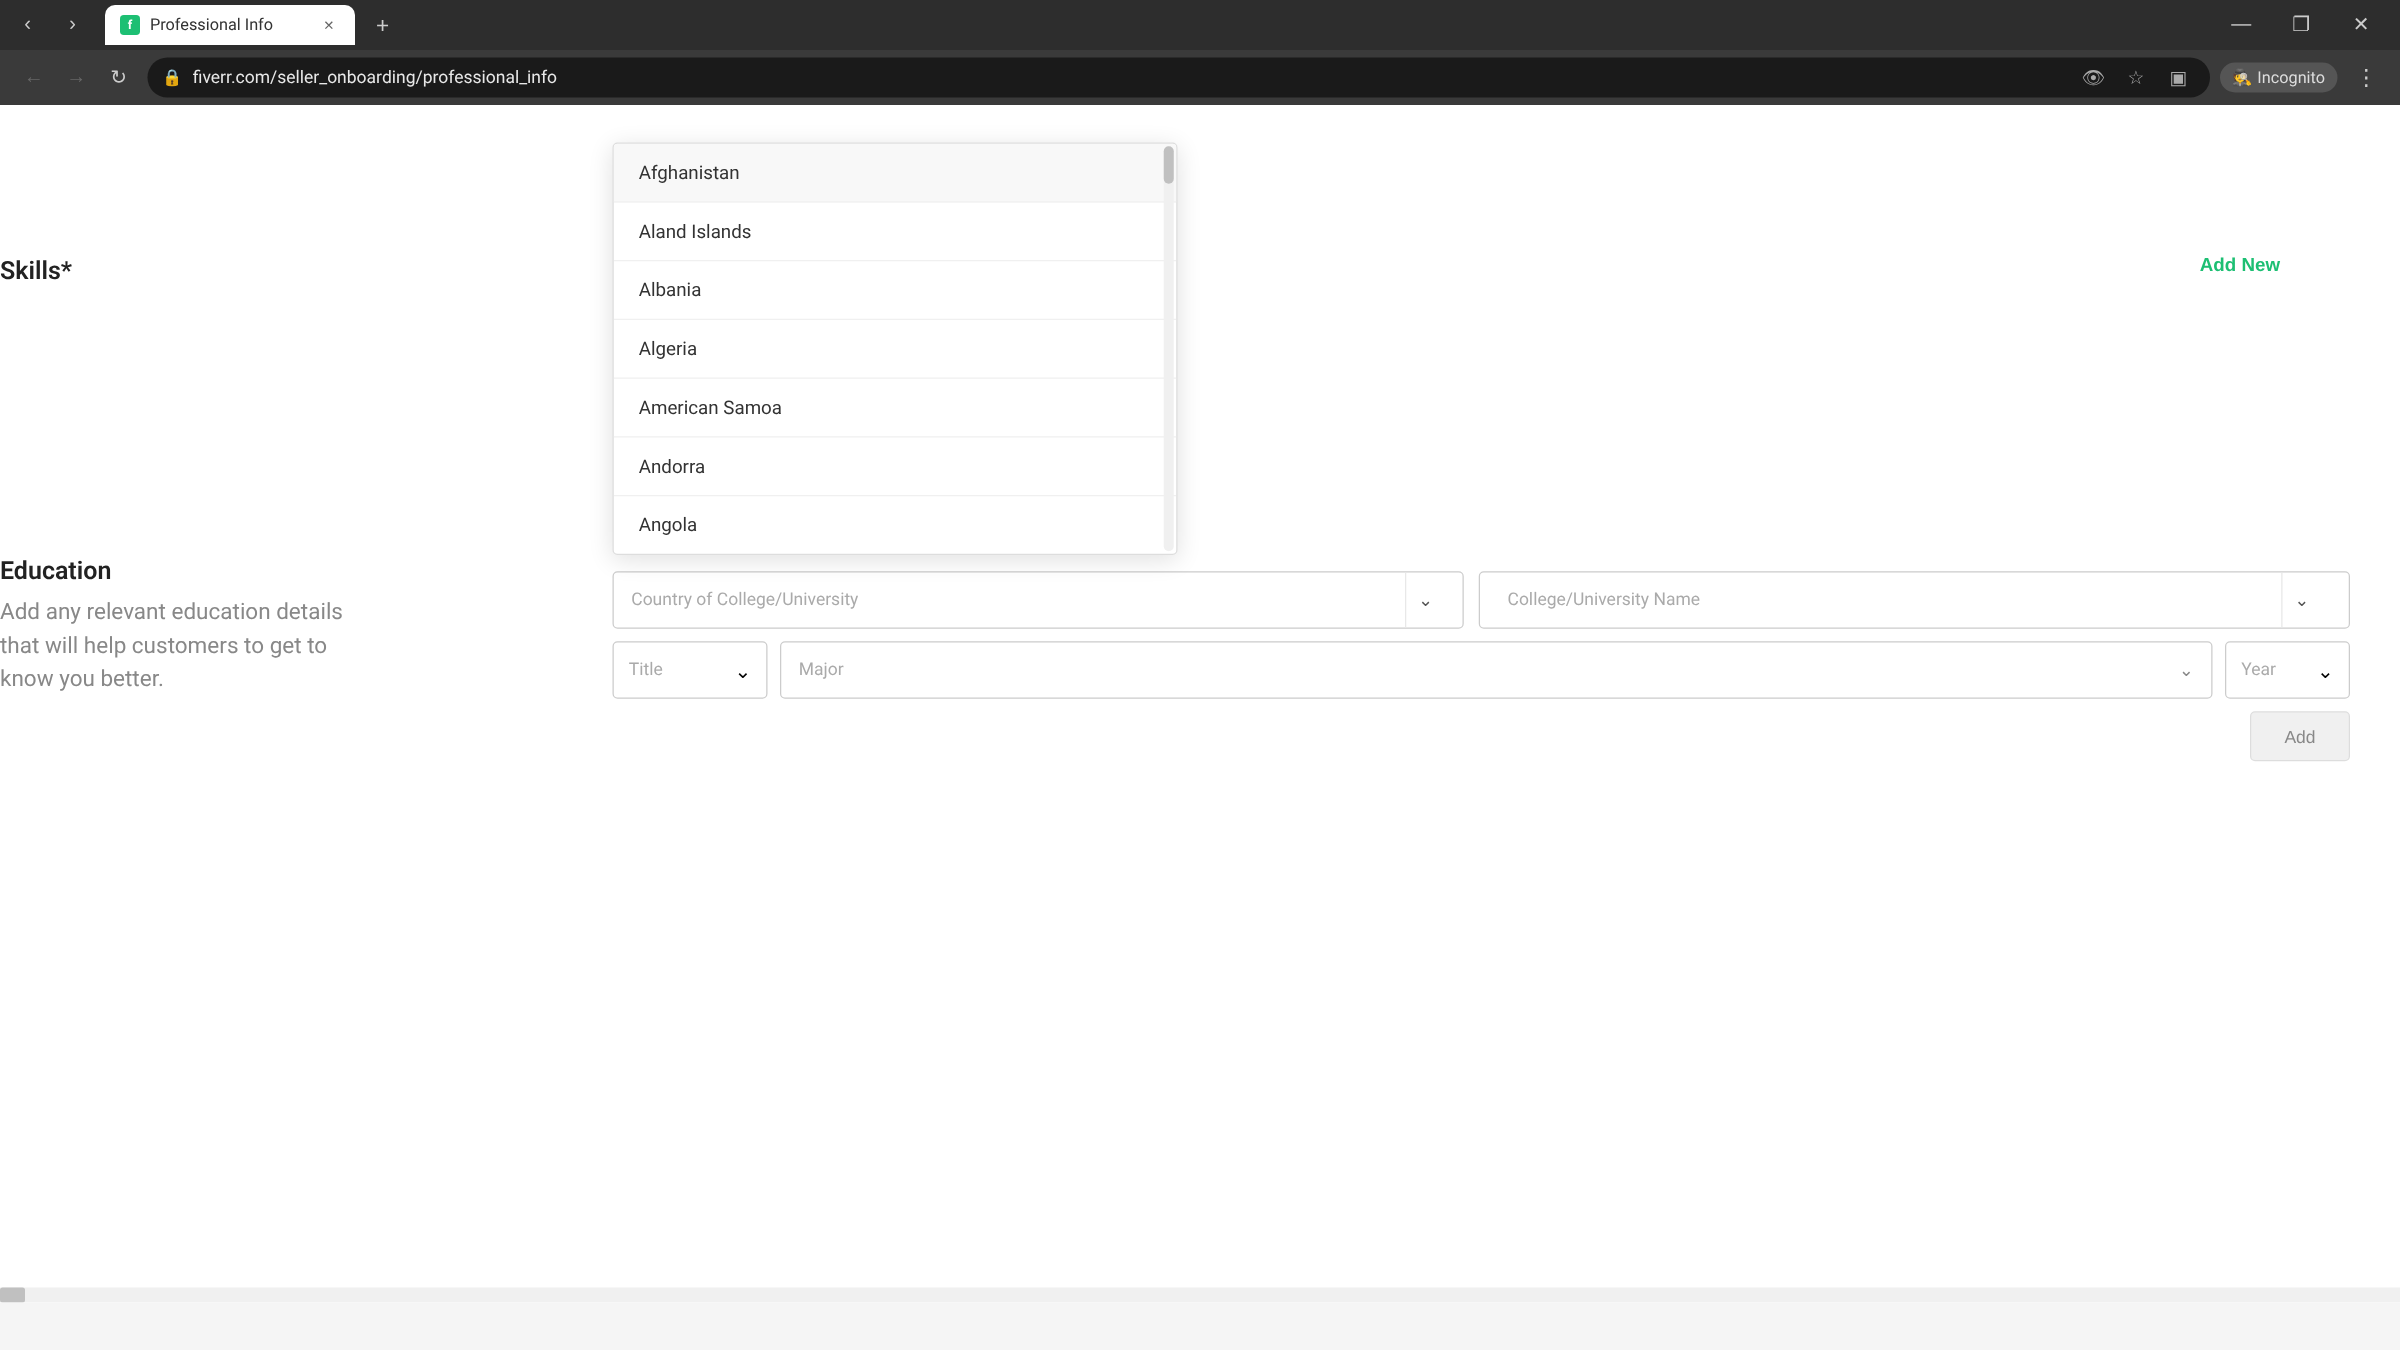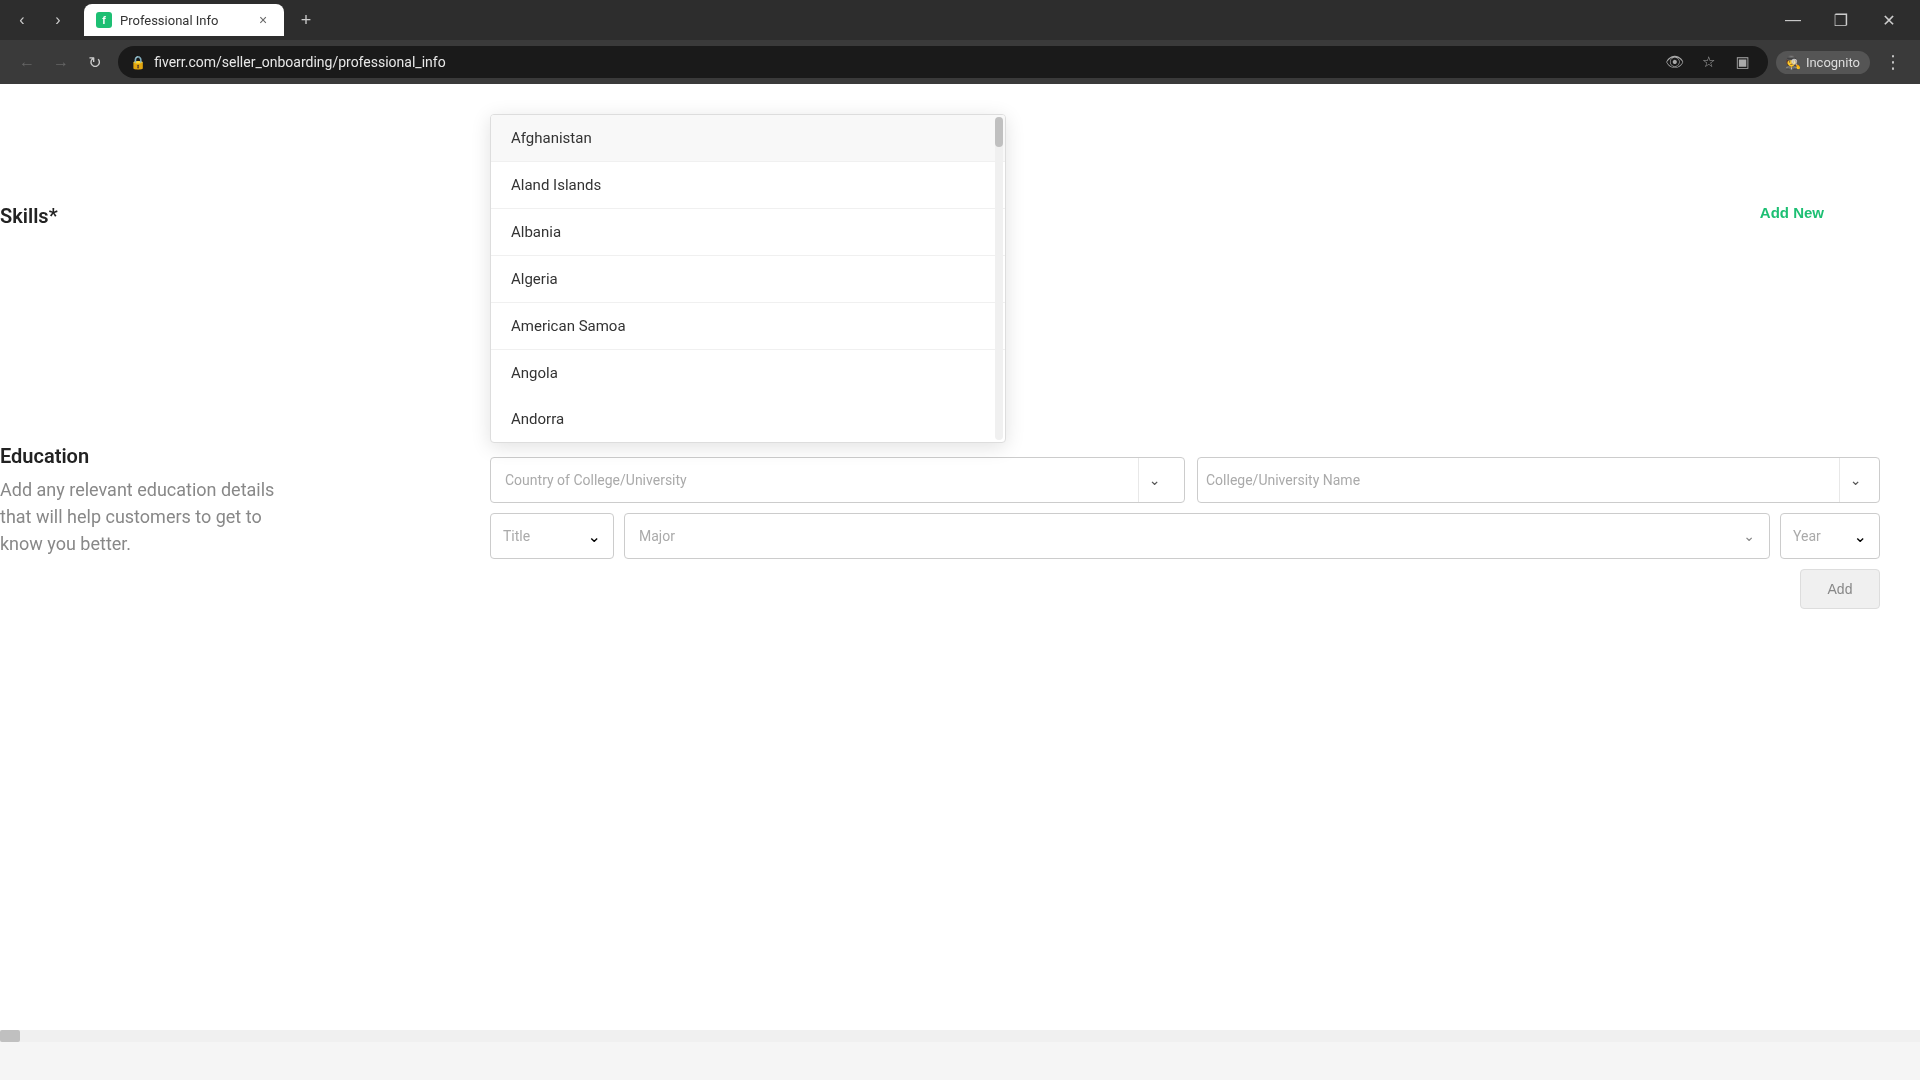--- a/index.html
+++ b/index.html
@@ -579,7 +579,7 @@
     </div>
   </div>
 
-  <div class="dropdown-overlay" style="position: absolute; top: 30px; left: 490px; width: 516px; background: white; border: 1px solid #ddd; border-radius: 4px; box-shadow: 0 4px 20px rgba(0,0,0,0.12); z-index: 100; overflow: hidden;">
+  <div class="dropdown-overlay" style="position: absolute; top: 30px; left: 490px; width: 452px; background: white; border: 1px solid #ddd; border-radius: 4px; box-shadow: 0 4px 20px rgba(0,0,0,0.12); z-index: 100; overflow: hidden;">
 
     <ul class="dropdown-list">
       <li class="dropdown-item first">Afghanistan</li>

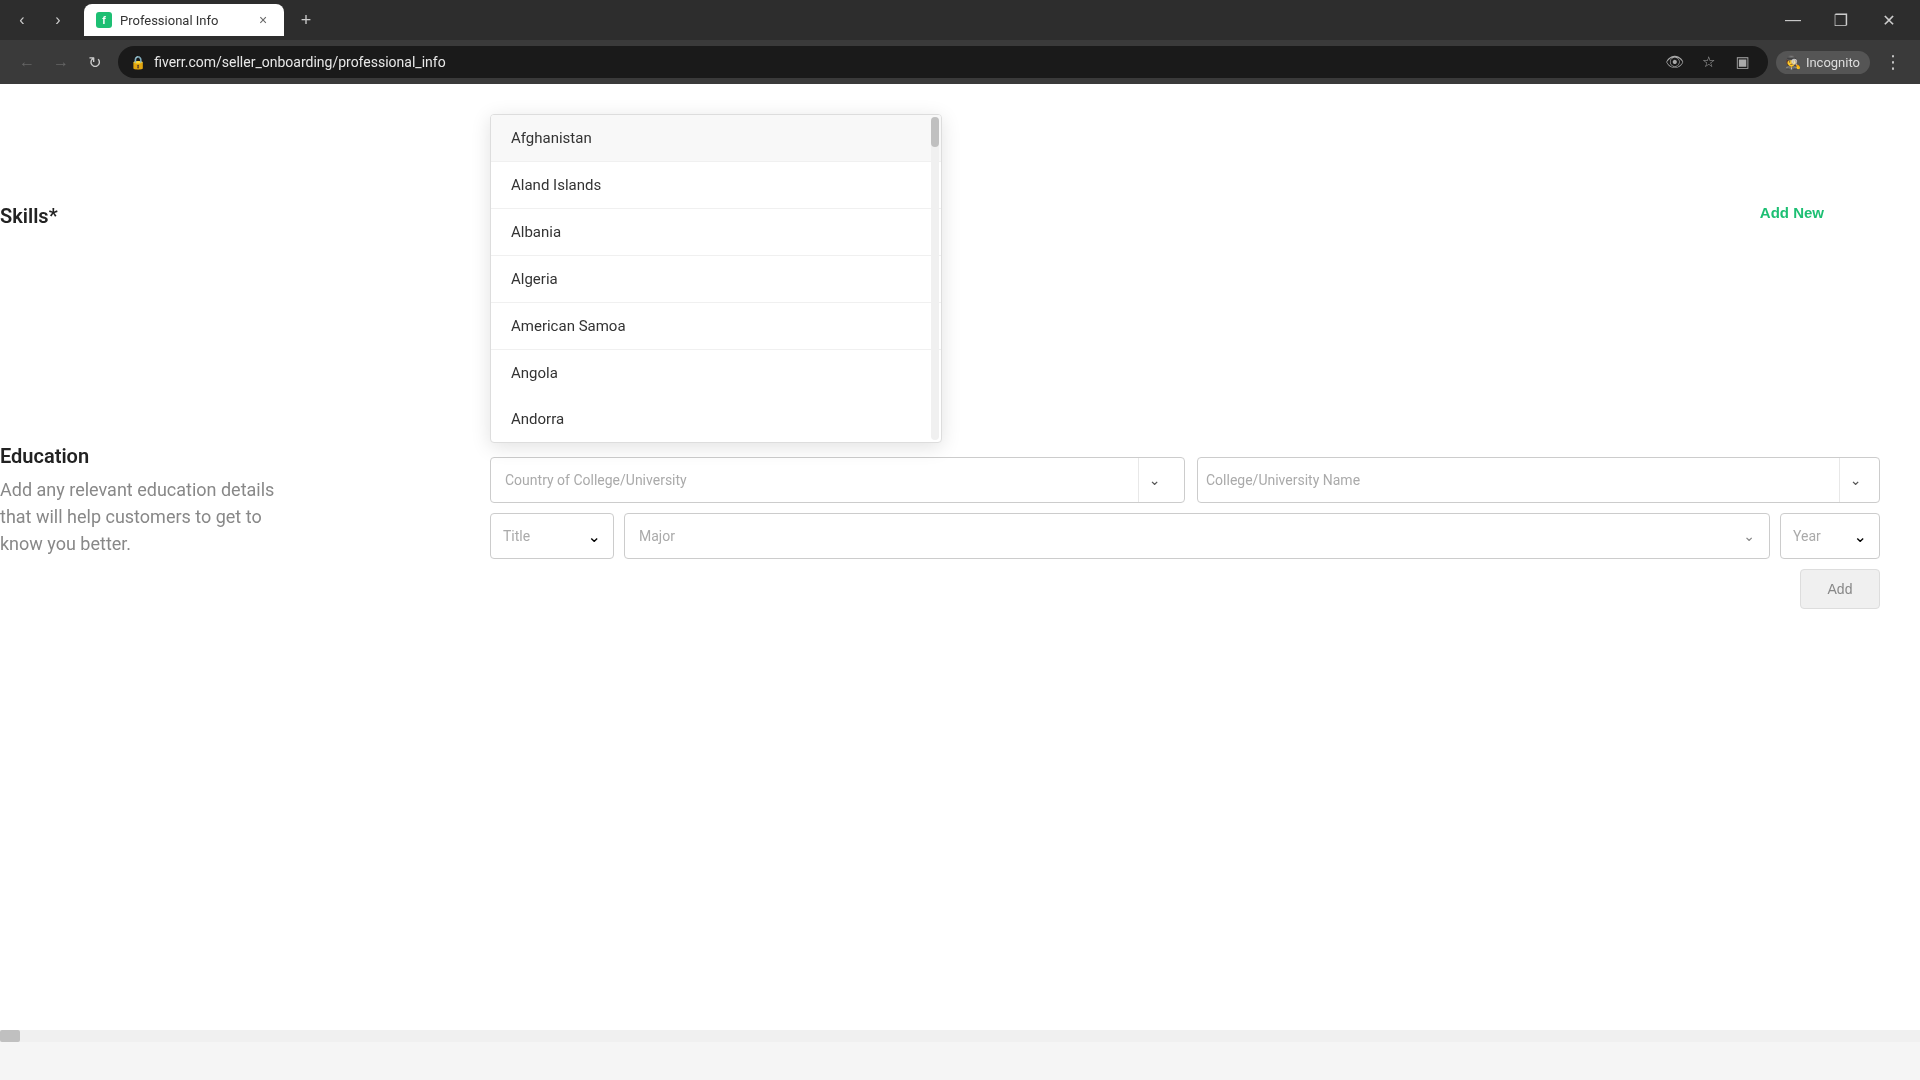--- a/index.html
+++ b/index.html
@@ -587,8 +587,8 @@
       <li class="dropdown-item">Albania</li>
       <li class="dropdown-item">Algeria</li>
       <li class="dropdown-item">American Samoa</li>
+      <li class="dropdown-item">Andorra</li>
       <li class="dropdown-item" style="border-bottom: none;">Angola</li>
-      <li class="dropdown-item">Andorra</li>
     </ul>
 
     <div class="dropdown-scrollbar">

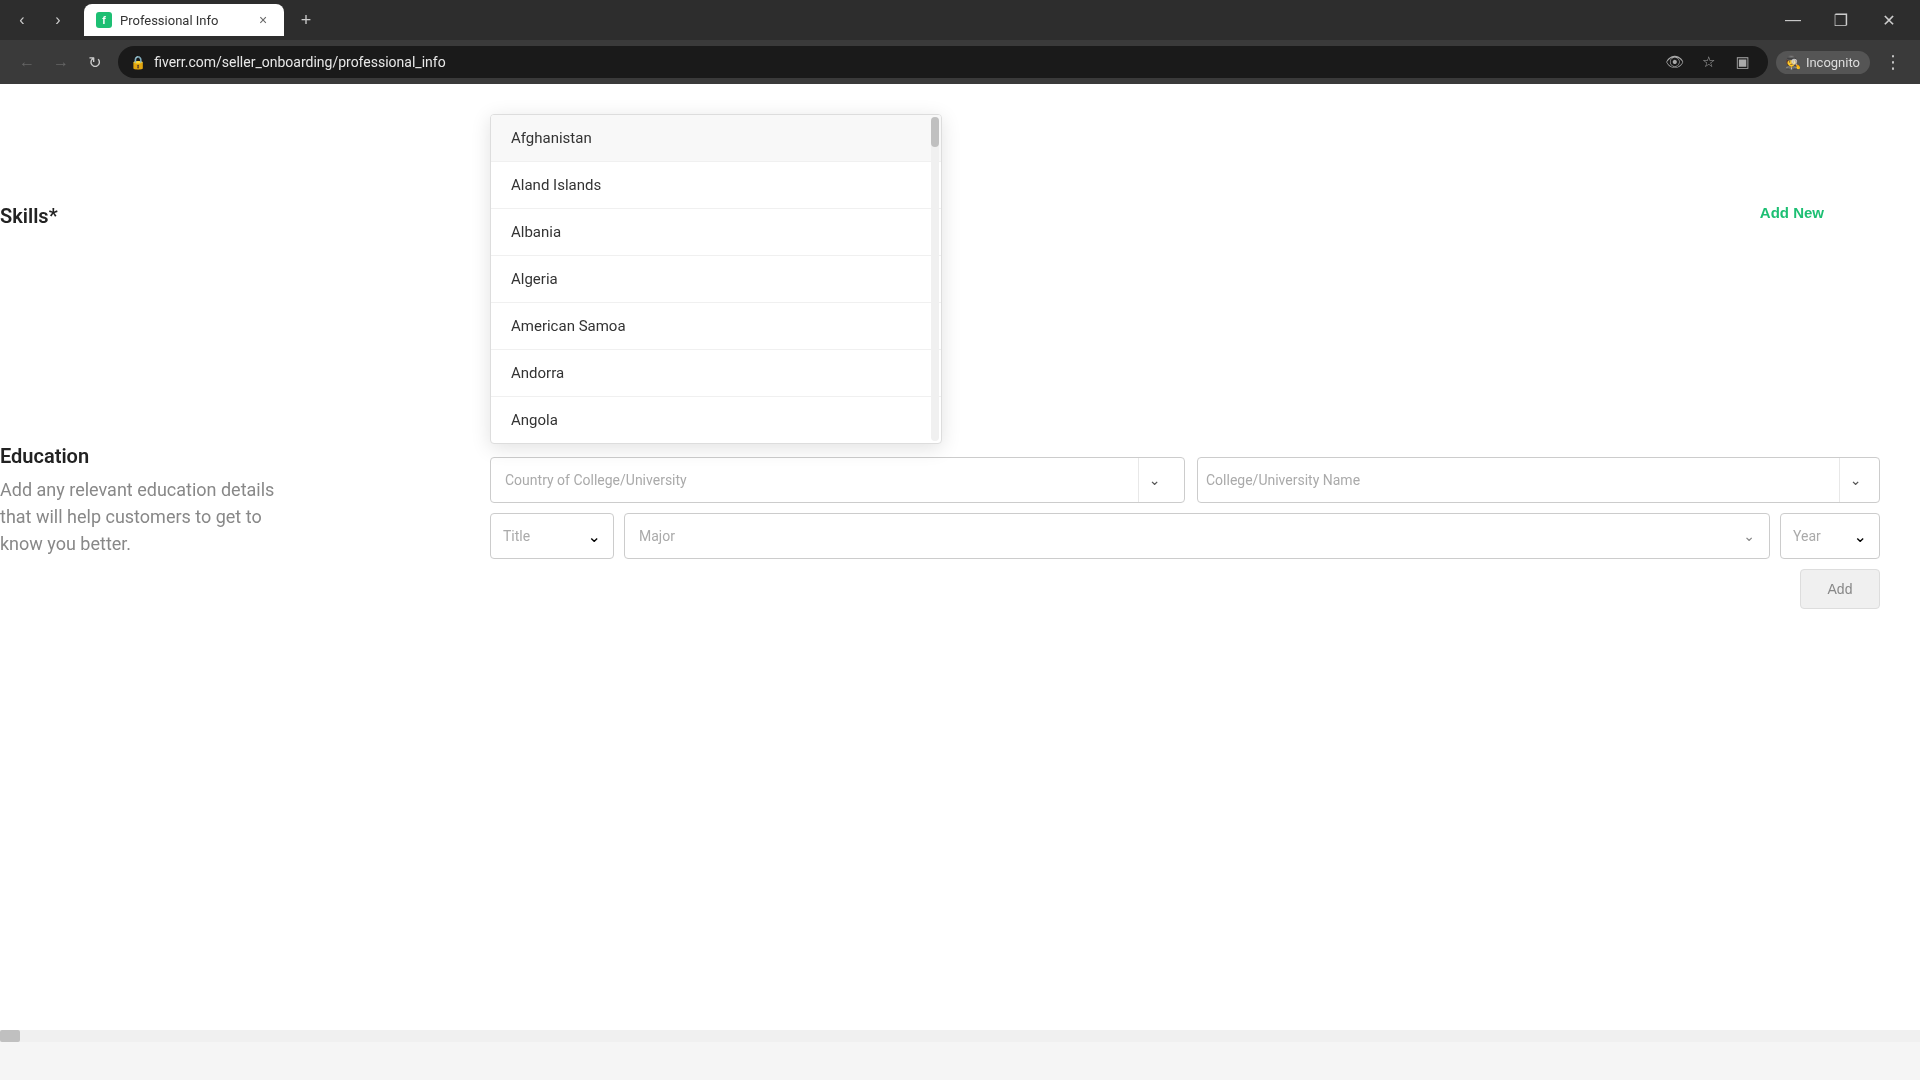--- a/index.html
+++ b/index.html
@@ -281,7 +281,7 @@
       border-radius: 4px;
       display: flex;
       align-items: center;
-      padding: 0 8px;
+      padding: 0 22px;
       background: white;
       cursor: pointer;
     }

